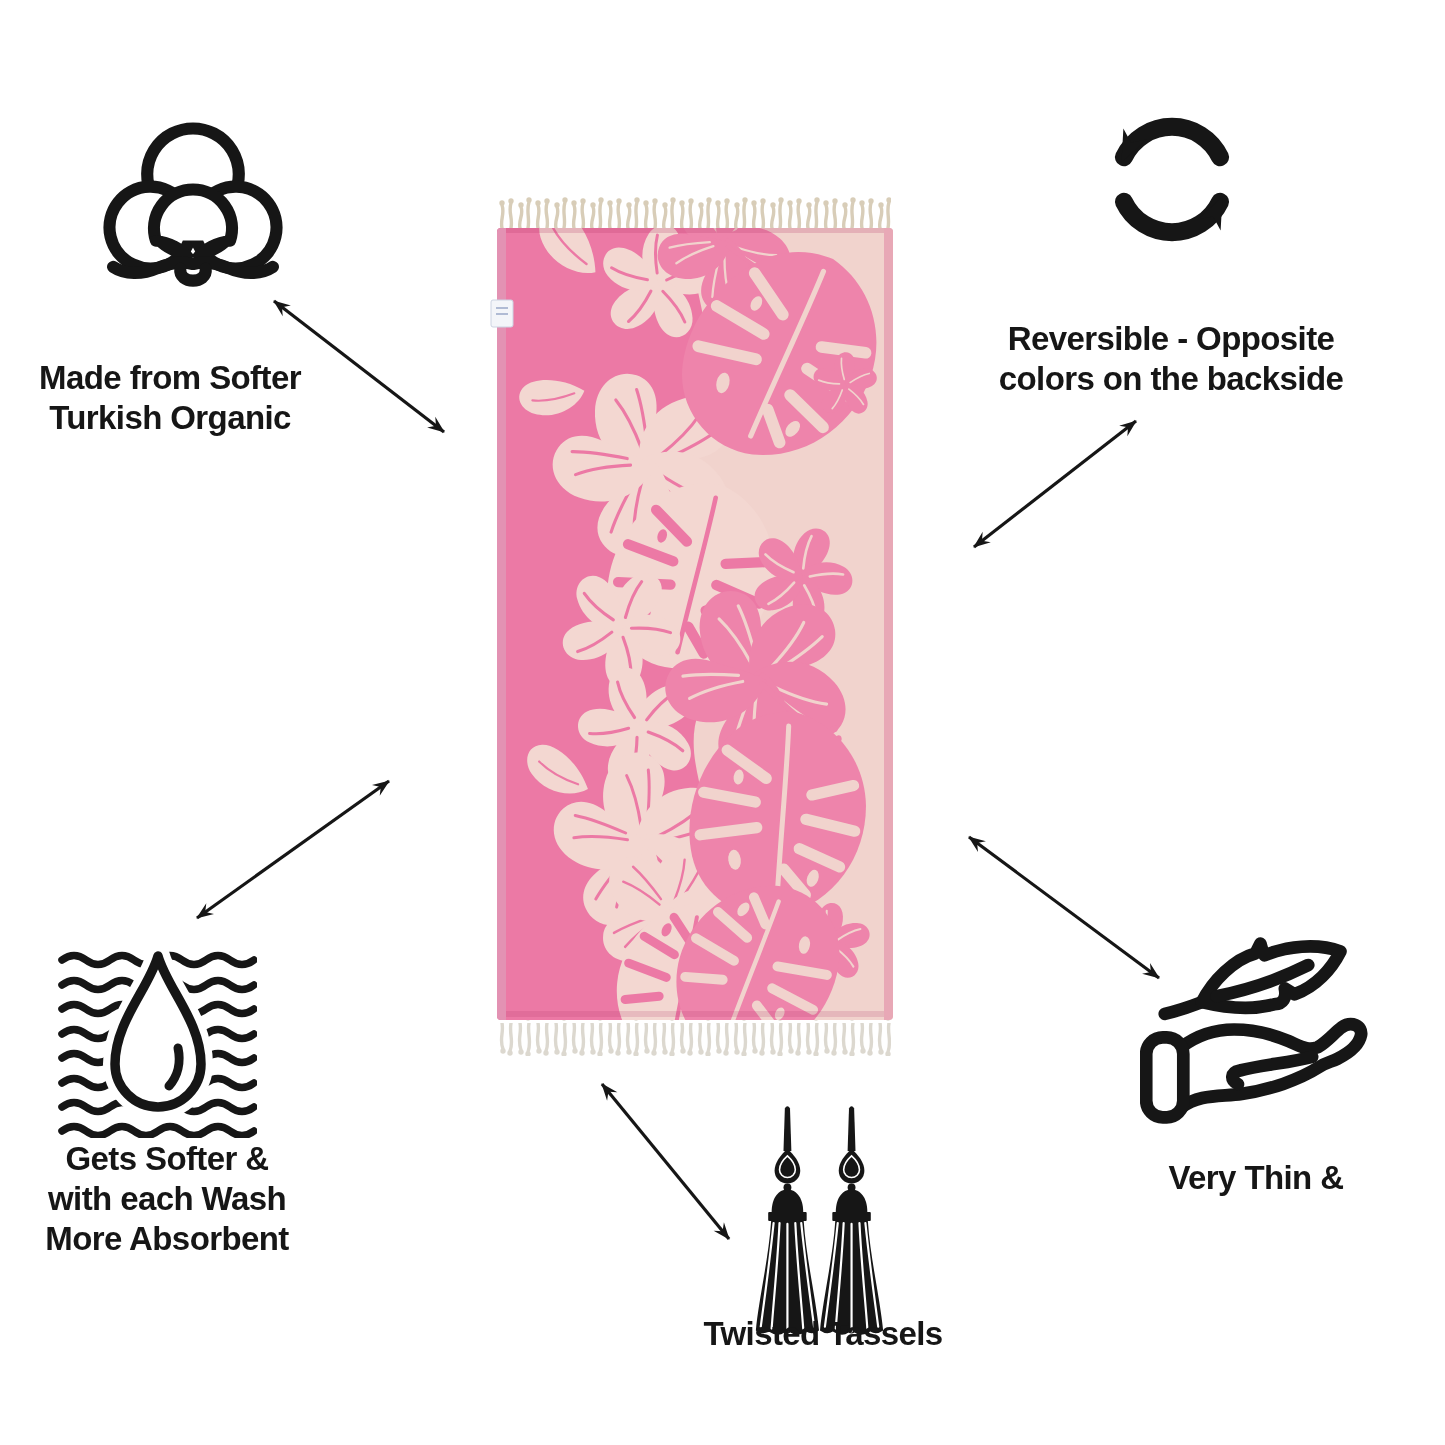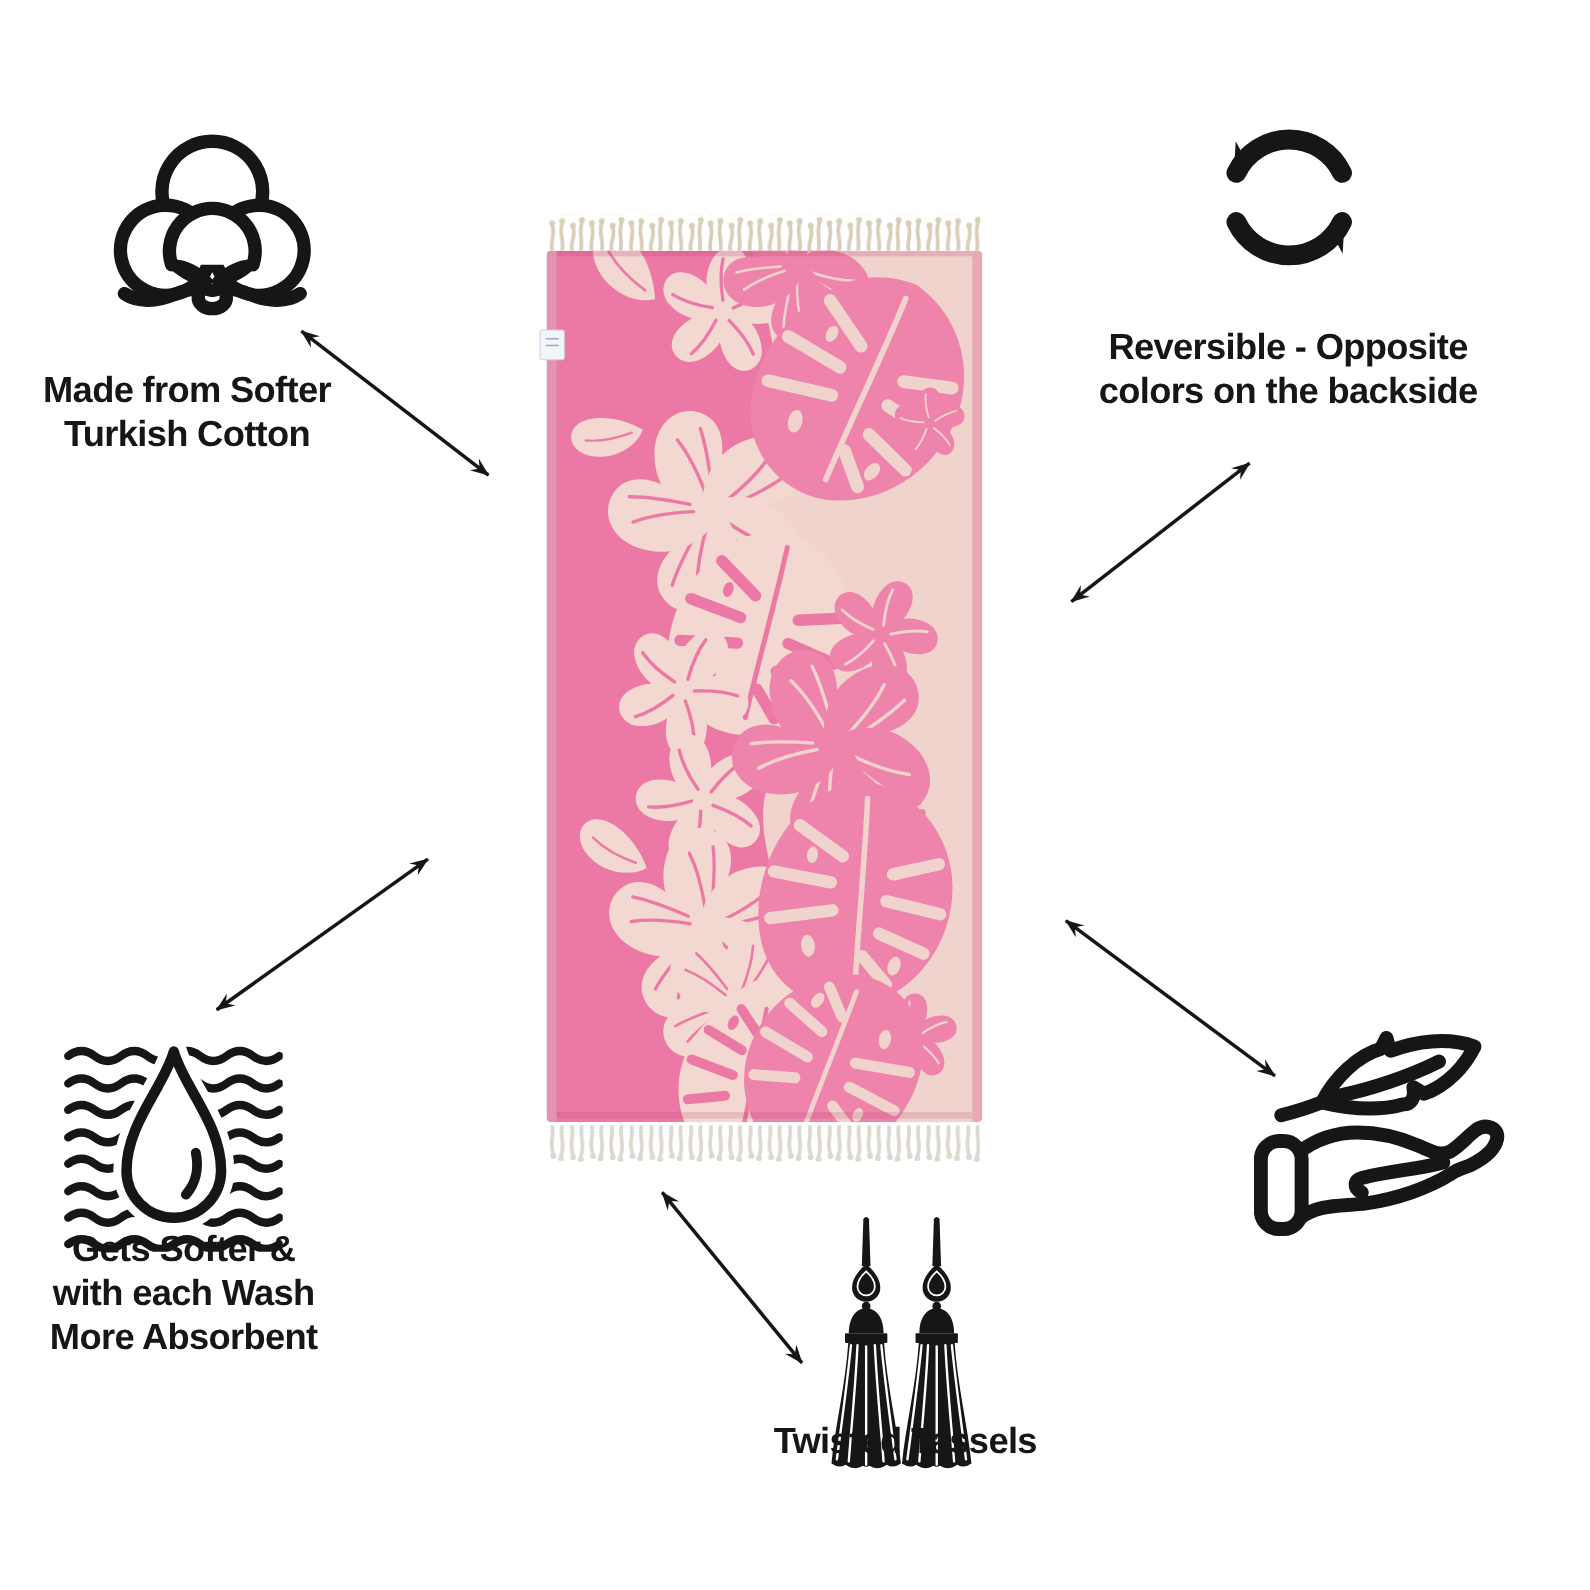--- a/index.html
+++ b/index.html
@@ -14,7 +14,7 @@
   .solid{fill:var(--ink,#161616);stroke:none;}
   .whiteline{fill:none;stroke:#ffffff;stroke-width:2.2;stroke-linecap:round;}
   .label{position:absolute;text-align:center;color:var(--ink,#161616);
-         font-weight:700;font-size:33px;line-height:40px;letter-spacing:-0.6px;}
+         font-weight:700;font-size:33px;line-height:40px;letter-spacing:-0.6px;margin-top:24px;}
   .label div{white-space:nowrap;}
   
   .m-cream{--f:var(--motif-cream,#f3d7d1);--v:var(--towel-pink,#ec79a5);}

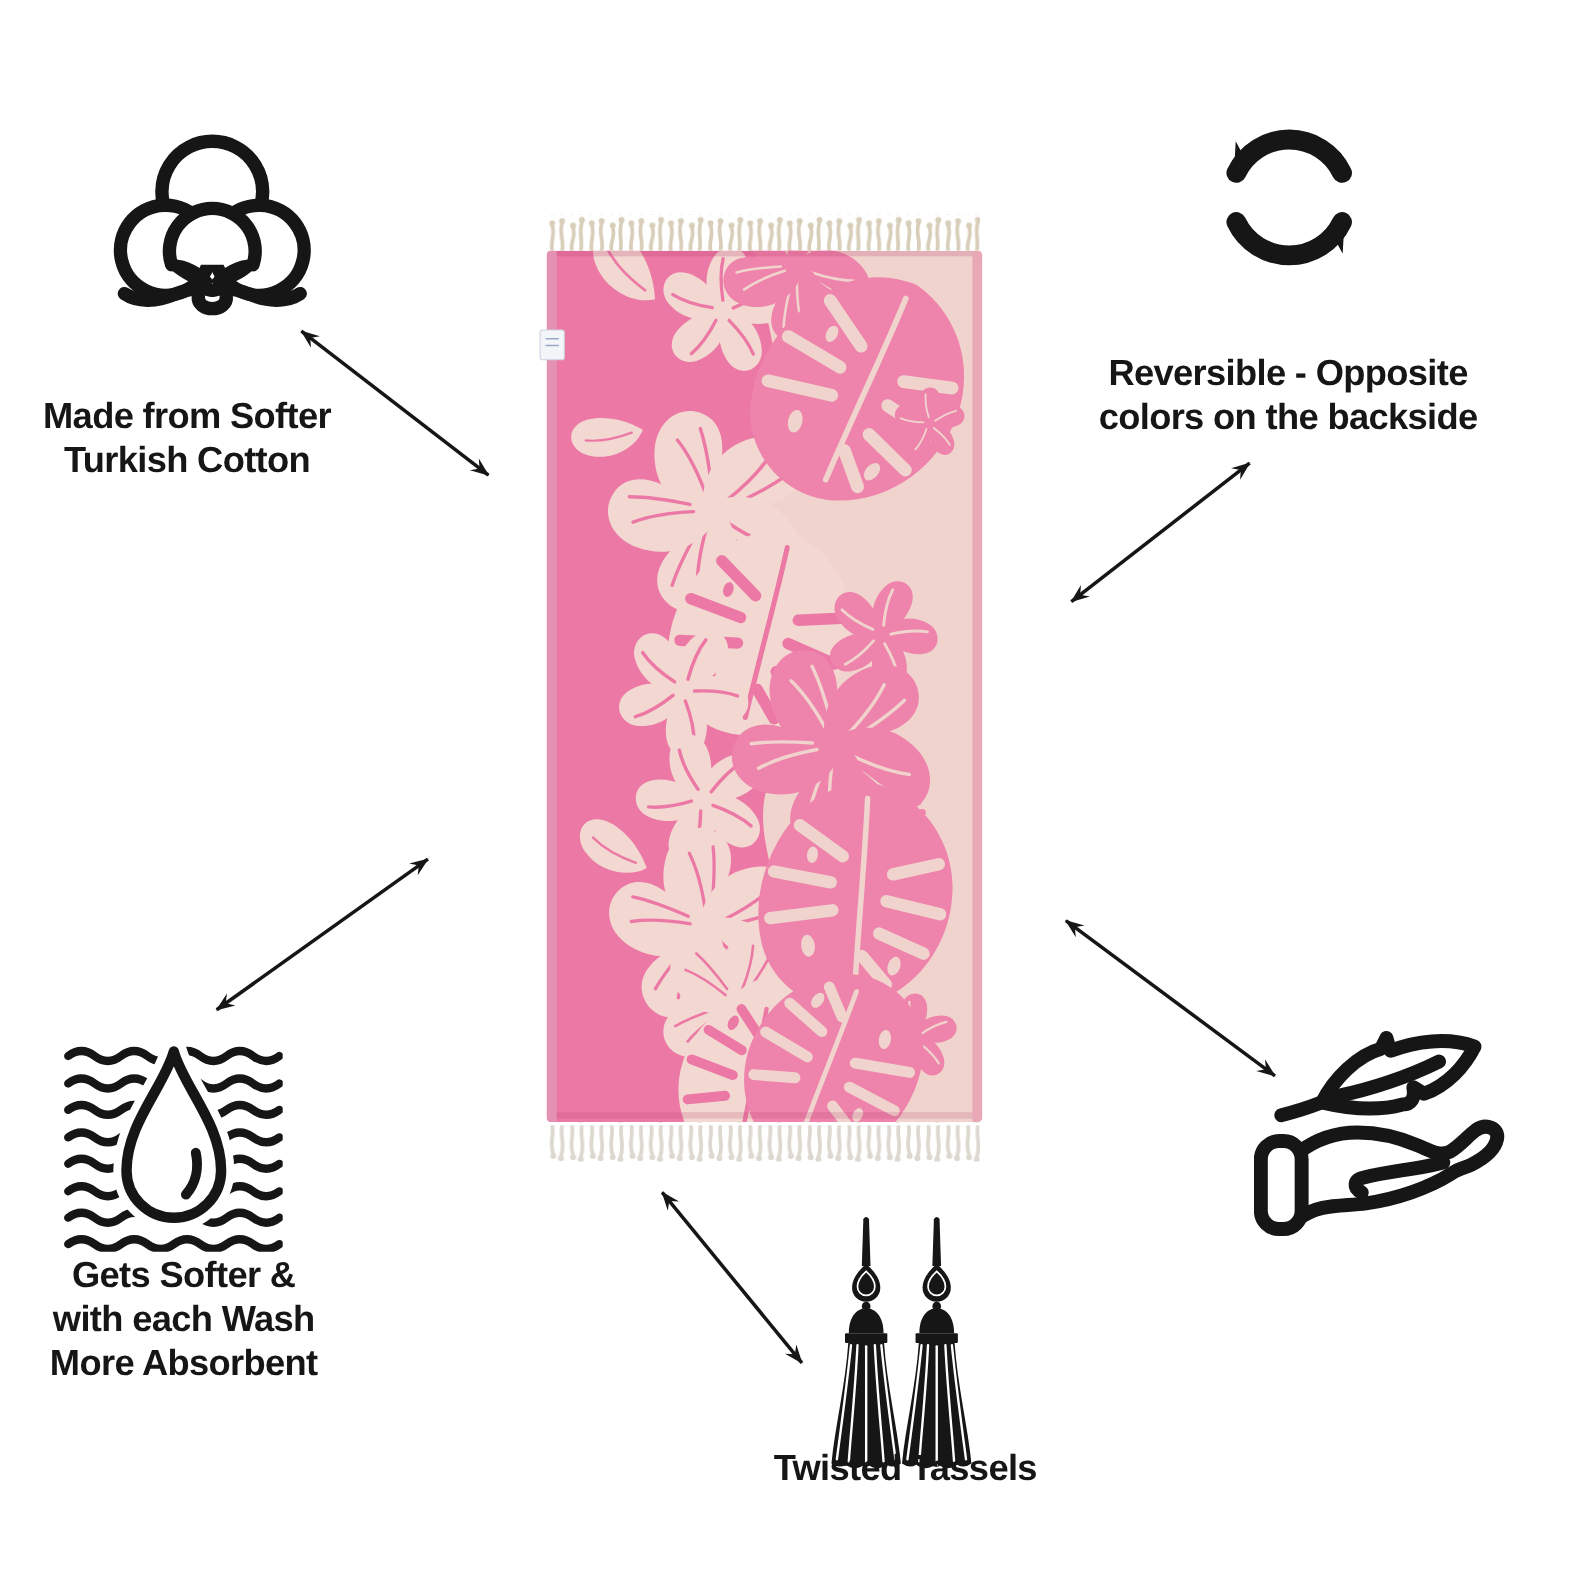--- a/index.html
+++ b/index.html
@@ -205,7 +205,7 @@
   </svg>
   <div class="label" style="left:0px;top:334px;width:340px;">
     <div>Made from Softer</div>
-    <div>Turkish Cotton</div>
+    <div>Turkish Organic</div>
   </div>
 
   <svg class="icon-svg" style="left:1086px;top:104px;" width="172" height="151" viewBox="0 0 200 176">

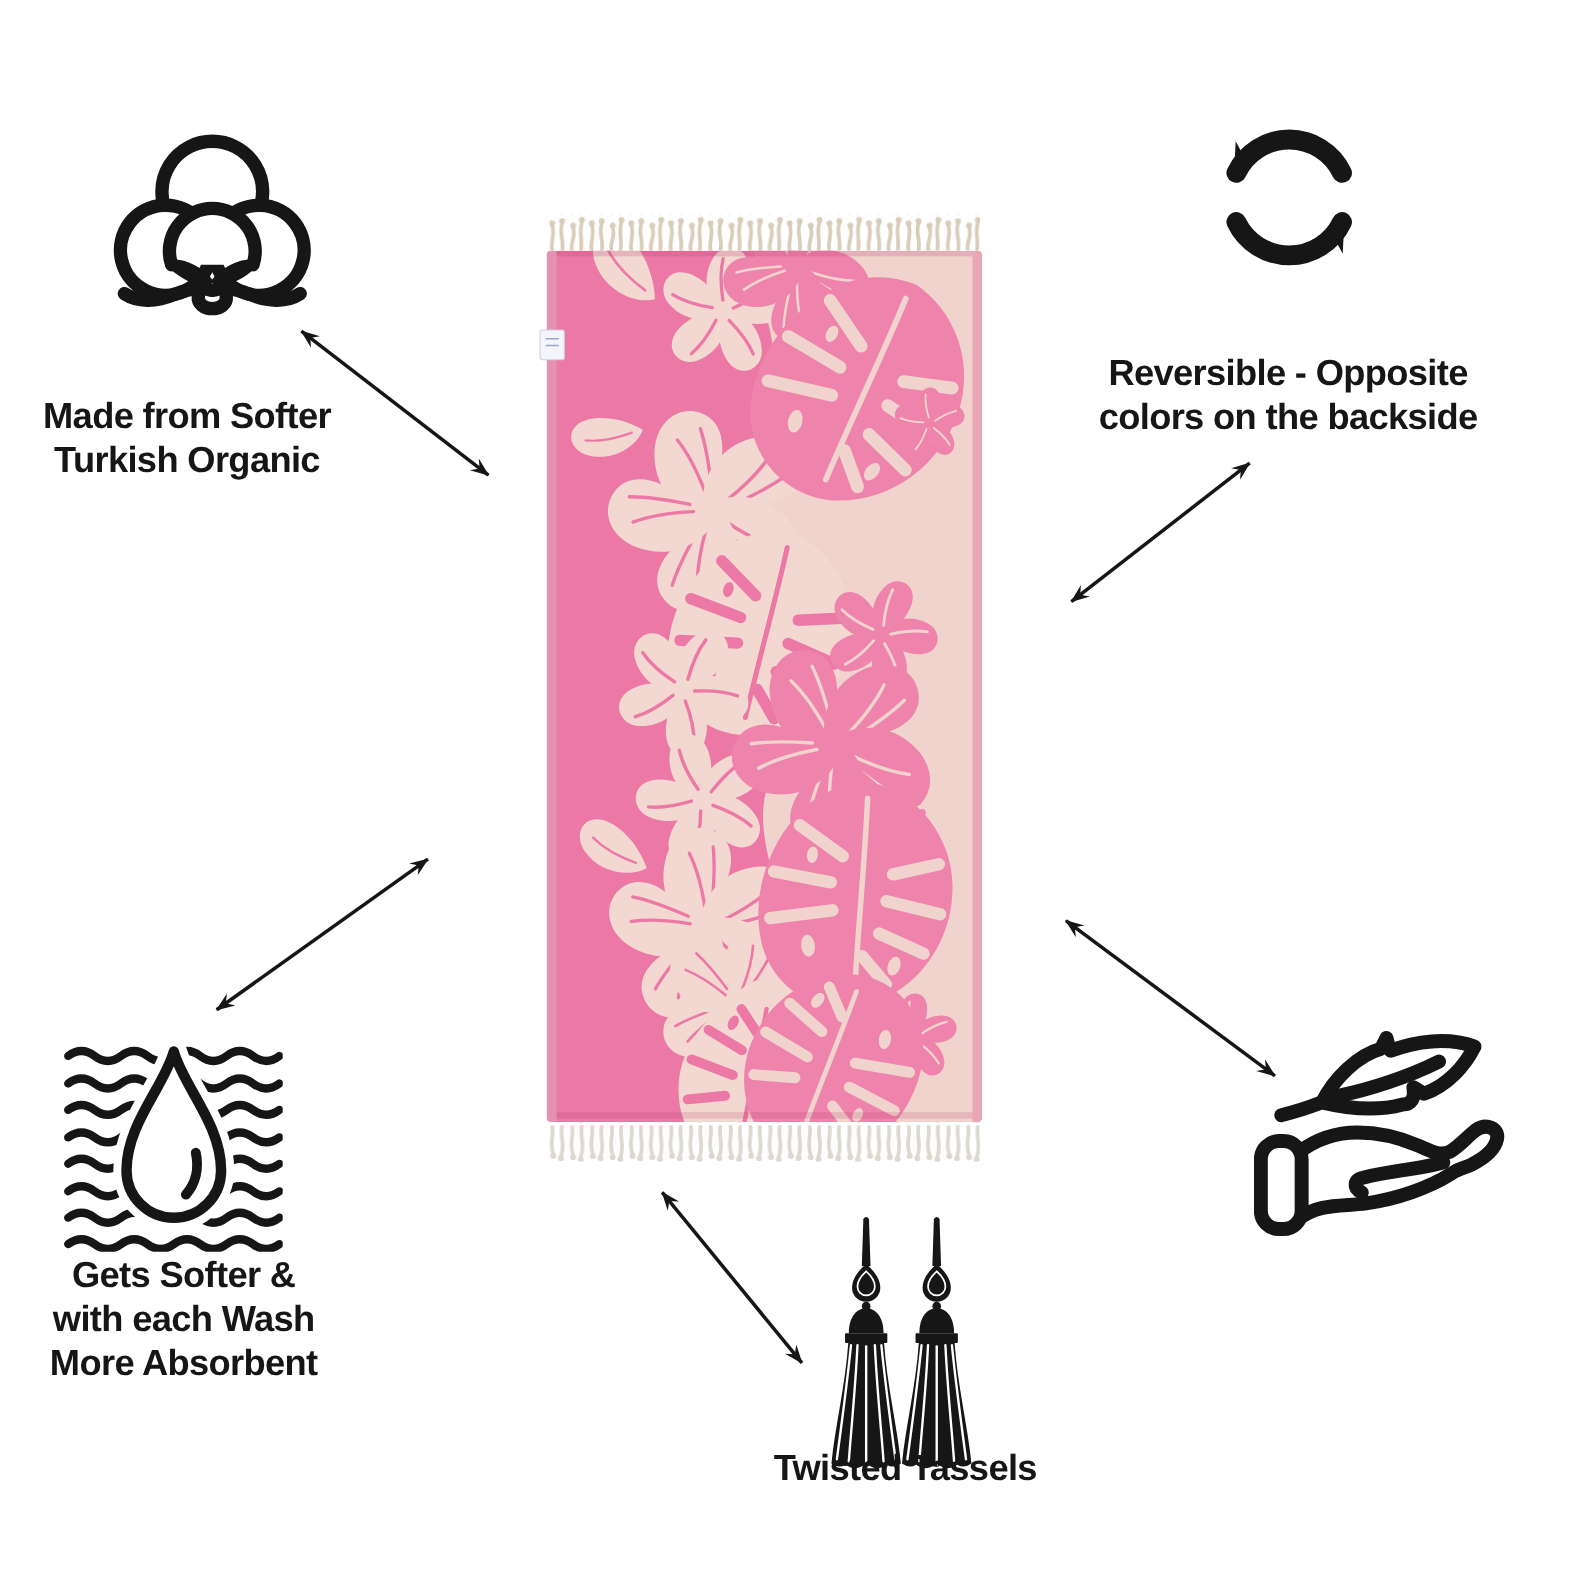--- a/index.html
+++ b/index.html
@@ -256,6 +256,7 @@
     </g>
   </svg>
   <div class="label" style="left:1096px;top:1134px;width:320px;">
+    <div>Very Thin &amp;</div>
   </div>
 
   <svg class="icon-svg" style="left:745px;top:1098px;" width="148" height="245" viewBox="0 0 150 245">

